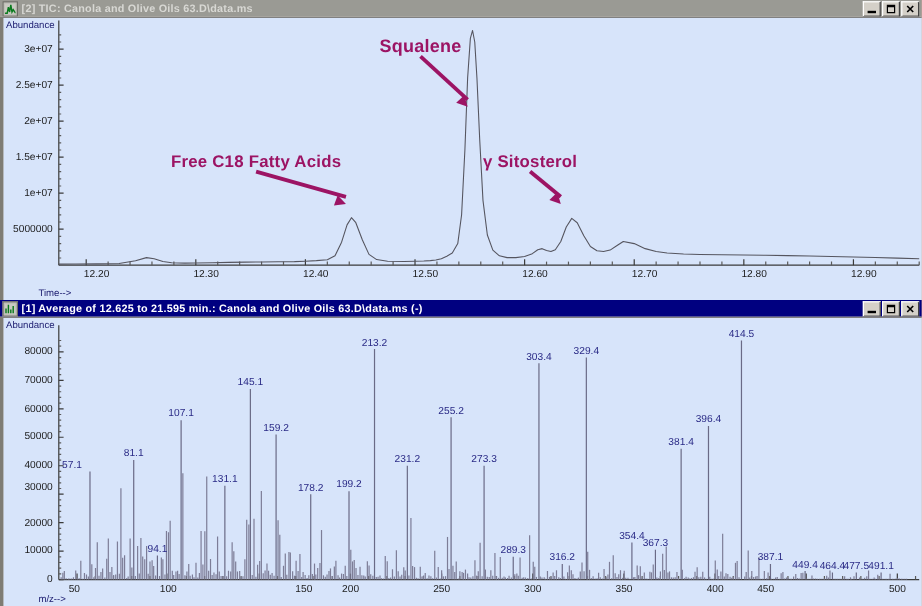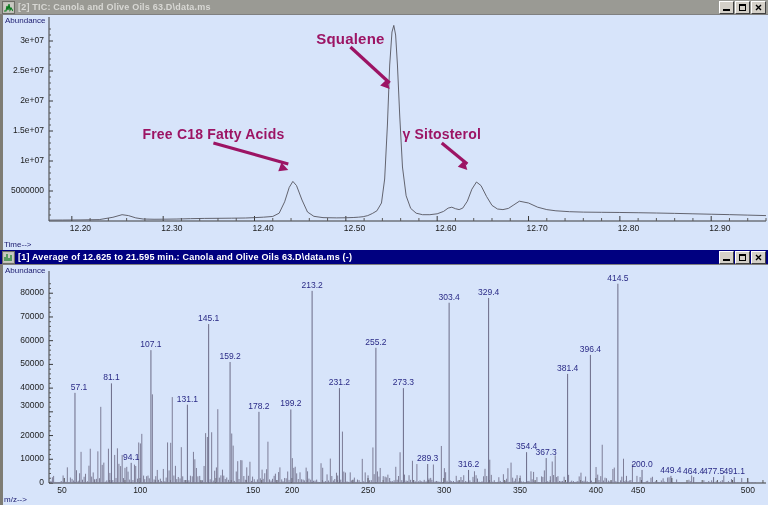--- a/index.html
+++ b/index.html
@@ -56,7 +56,7 @@
     white-space:nowrap;letter-spacing:0;
   }
   .ylabel-title{left:2px;top:1px;}
-  .xlabel-title{left:1px;bottom:1px;}
+  .xlabel-title{left:1px;bottom:1px;padding-left:28px;}
   .ytick{position:absolute;font-size:8.5px;color:#1c1c1c;text-align:center;white-space:nowrap;}
   .xtick{position:absolute;font-size:8.5px;color:#1c1c1c;white-space:nowrap;}
 

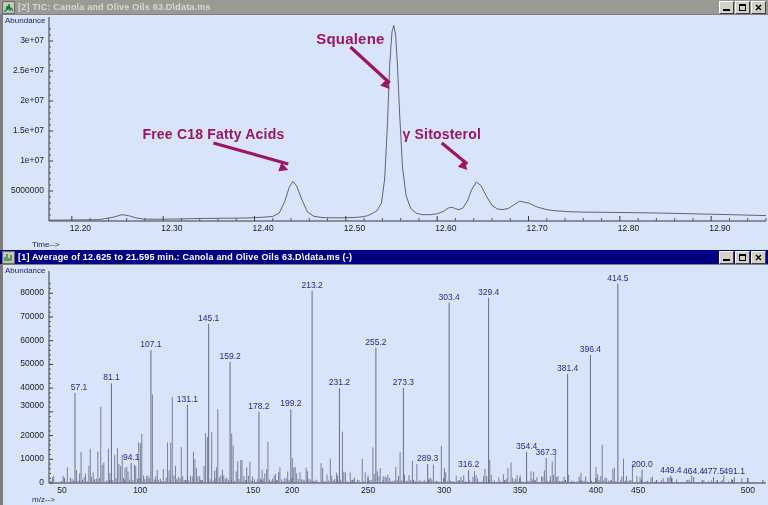--- a/index.html
+++ b/index.html
@@ -825,7 +825,7 @@
             <span class="xtick" style="left: 737.771px; top: 220px;">500</span>
           </div>
         <div id="ms-peaks">
-            <span class="peaklabel" style="left: 76px; top: 116.86px; transform: translateX(-50%);">57.1</span>
+            <span class="peaklabel" style="left: 57px; top: 116.86px; transform: translateX(-50%);">57.1</span>
             <span class="peaklabel" style="left: 108.434px; top: 107.372px; transform: translateX(-50%);">81.1</span>
             <span class="peaklabel" style="left: 128.182px; top: 186.837px; transform: translateX(-50%);">94.1</span>
             <span class="peaklabel" style="left: 147.929px; top: 74.1628px; transform: translateX(-50%);">107.1</span>

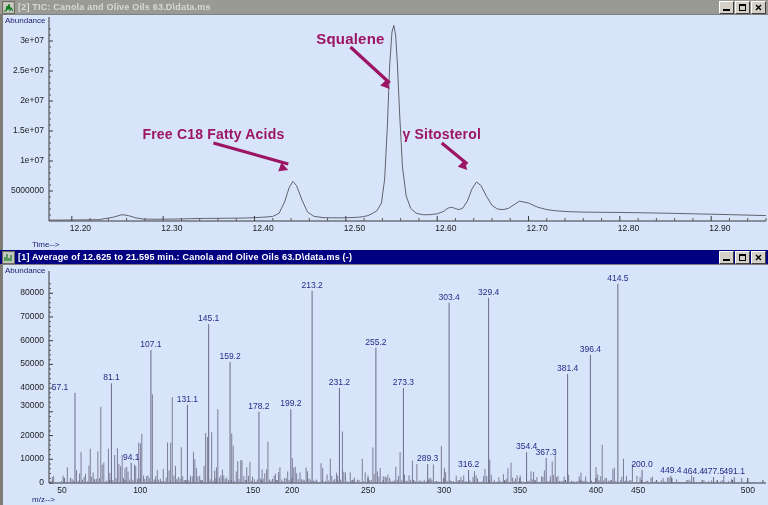--- a/index.html
+++ b/index.html
@@ -847,7 +847,7 @@
             <span class="peaklabel" style="left: 564.61px; top: 97.8837px; transform: translateX(-50%);">381.4</span>
             <span class="peaklabel" style="left: 587.396px; top: 78.907px; transform: translateX(-50%);">396.4</span>
             <span class="peaklabel" style="left: 614.891px; top: 7.74419px; transform: translateX(-50%);">414.5</span>
-            <span class="peaklabel" style="left: 639.044px; top: 193.953px; transform: translateX(-50%);">200.0</span>
+            <span class="peaklabel" style="left: 639.044px; top: 193.953px; transform: translateX(-50%);">387.1</span>
             <span class="peaklabel" style="left: 667.906px; top: 199.884px; transform: translateX(-50%);">449.4</span>
             <span class="peaklabel" style="left: 690.692px; top: 201.07px; transform: translateX(-50%);">464.4</span>
             <span class="peaklabel" style="left: 710.592px; top: 201.07px; transform: translateX(-50%);">477.5</span>

